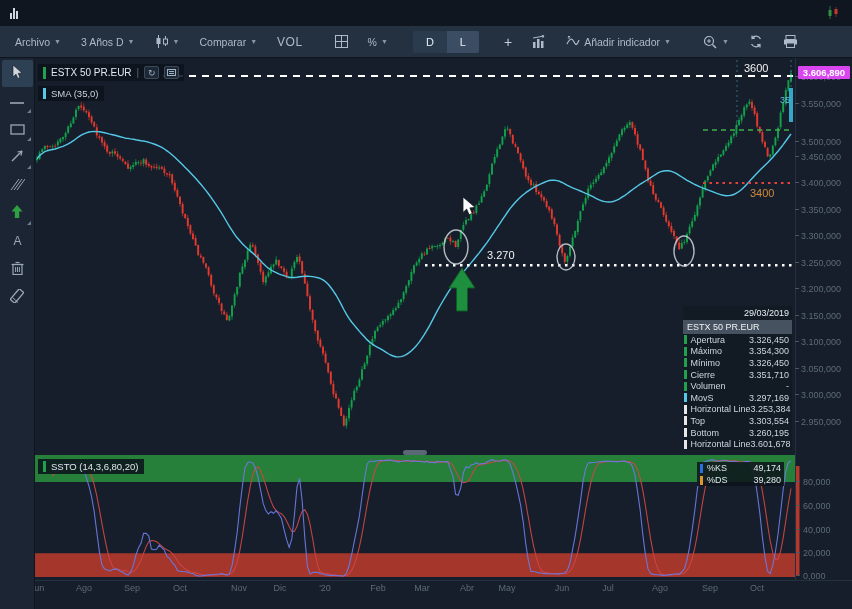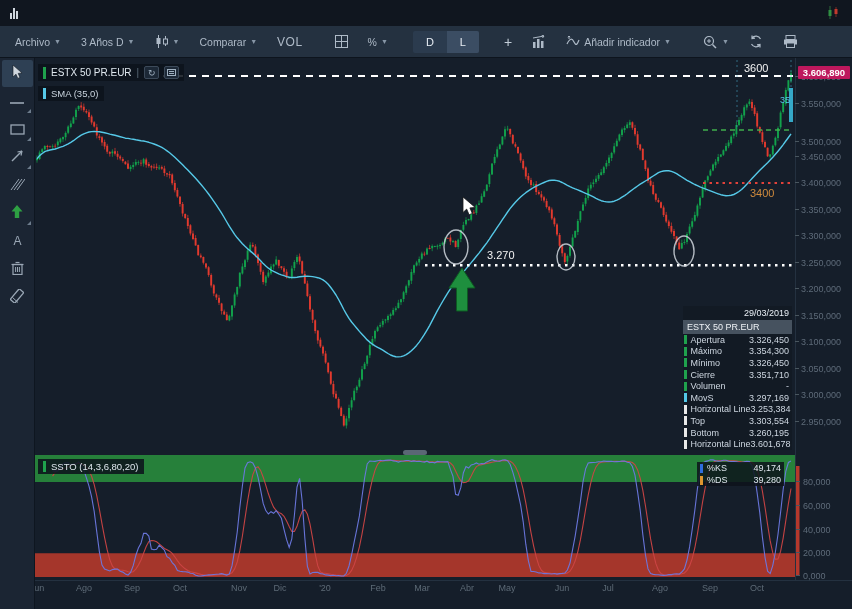--- a/index.html
+++ b/index.html
@@ -55,7 +55,7 @@
   
   .ptick { position:absolute; left:801px; color:#5e6b79; font-size:9px; z-index:7; }
   .ptick::before { content:""; position:absolute; left:-6px; top:4px; width:4px; height:1px; background:#49565f; }
-  #cur-price { position:absolute; left:798px; width:52px; height:13px; background:#be185d;
+  #cur-price { position:absolute; left:798px; width:52px; height:13px; background:#d946ef;
     color:#fff; font-size:9.5px; font-weight:bold; text-align:center; line-height:13px;
     border-radius:1px; z-index:13; }
   #sma-tag { position:absolute; color:#53c8e8; font-size:9px; z-index:13; }

